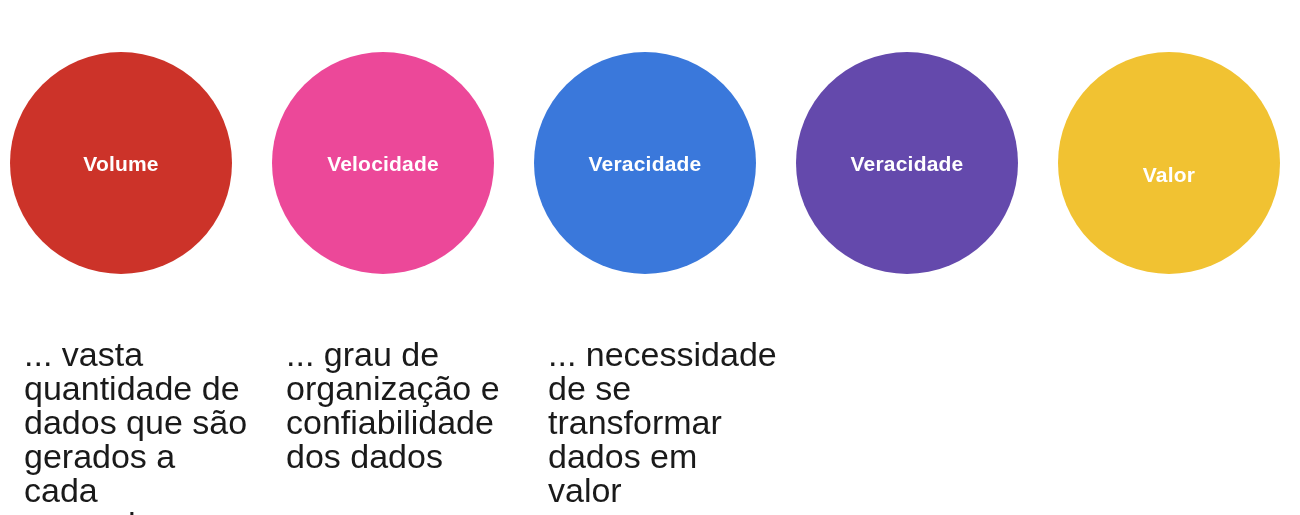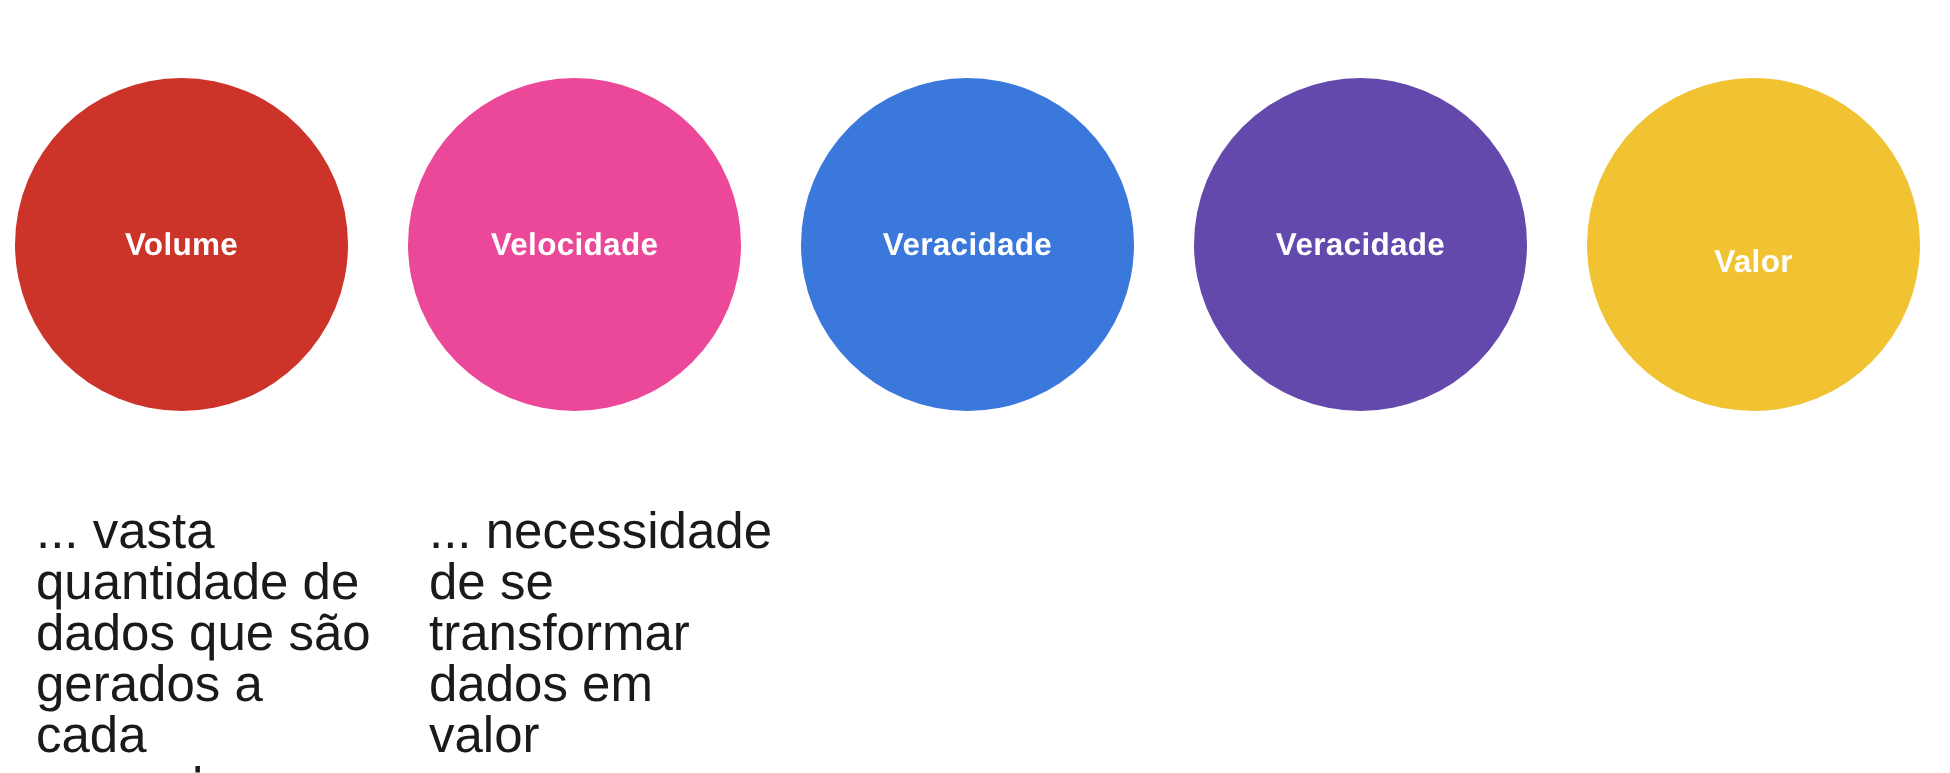--- a/index.html
+++ b/index.html
@@ -120,6 +120,12 @@
 
 
 
+    <div class="desc-col">
+      <div class="desc-text">... grau de
+organização e
+confiabilidade
+dos dados</div>
+    </div>
 
     <div class="desc-col">
       <div class="desc-text">... necessidade

